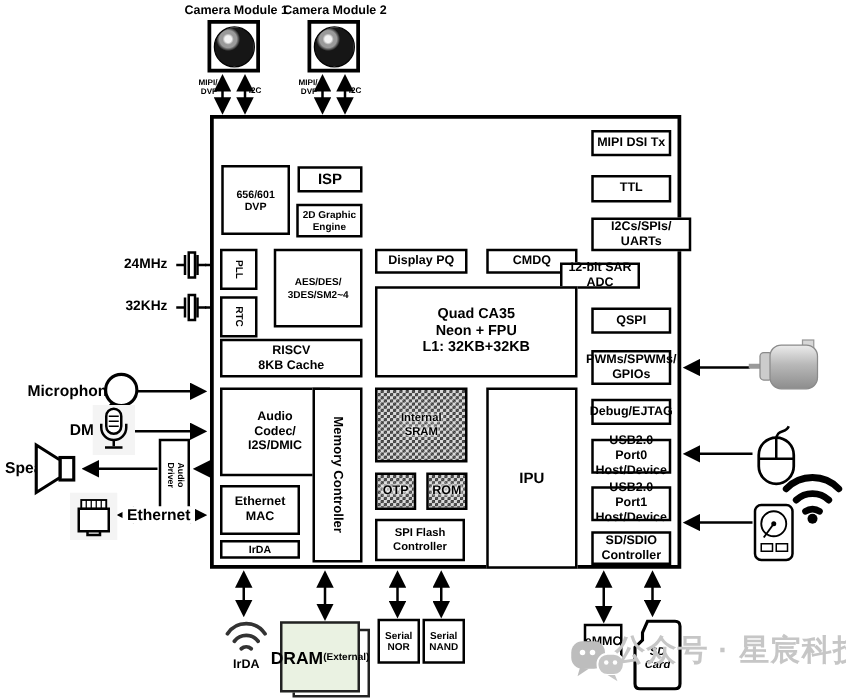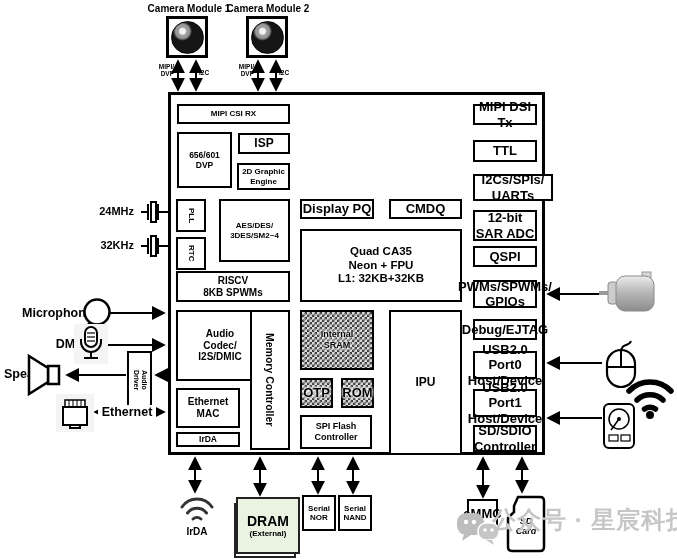--- a/index.html
+++ b/index.html
@@ -77,7 +77,6 @@
     </g>
   </svg>
 
-  <div class="blk f8" style="left:177px;top:104px;width:113px;height:20px">MIPI CSI RX</div>
   <div class="blk f85" style="left:177px;top:132px;width:55px;height:56px">656/601
 DVP</div>
   <div class="blk f12" style="left:238px;top:133px;width:52px;height:21px">ISP</div>

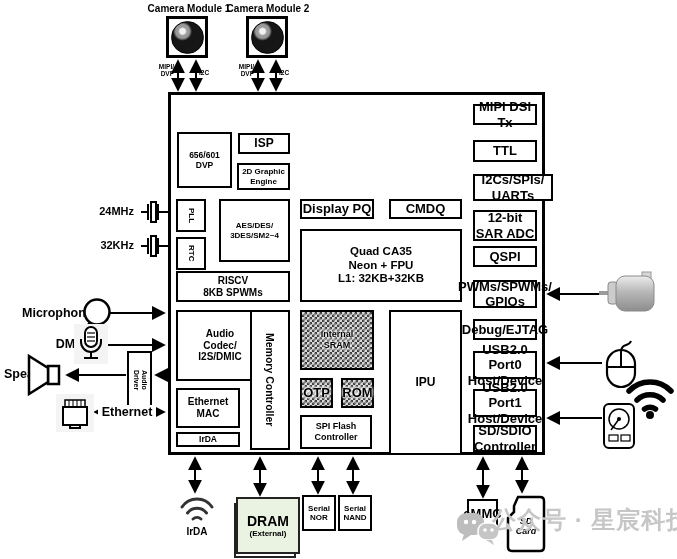--- a/index.html
+++ b/index.html
@@ -21,7 +21,7 @@
   .left-al{text-align:left;} .right-al{text-align:right;}
   .icon{position:absolute;z-index:4;}
   #overlay{position:absolute;left:0;top:0;z-index:3;pointer-events:none;}
-  .f65{font-size:6.5px;} .f7{font-size:7px;} .f75{font-size:13px;} .f8{font-size:8px;}
+  .f65{font-size:6.5px;} .f7{font-size:7px;} .f75{font-size:10px;} .f8{font-size:8px;}
   .f85{font-size:8.5px;} .f9{font-size:9px;} .f10{font-size:10px;} .f105{font-size:10.5px;}
   .f11{font-size:11px;} .f115{font-size:11.5px;} .f12{font-size:12px;} .f125{font-size:12.5px;}
   .f14{font-size:14px;}

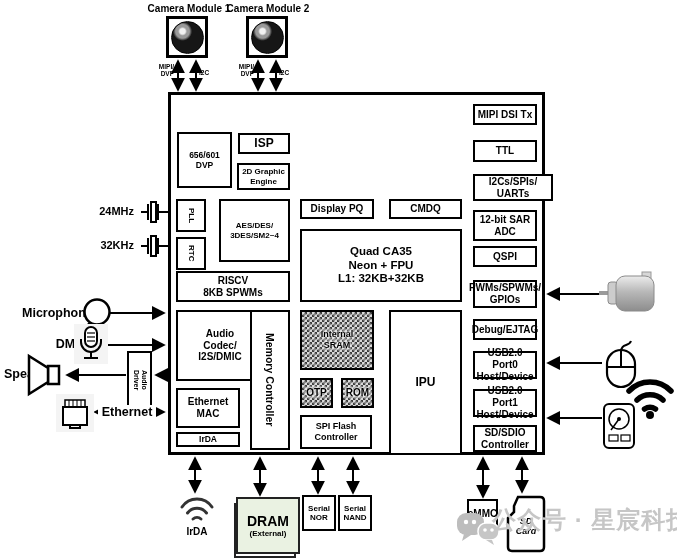--- a/index.html
+++ b/index.html
@@ -92,7 +92,7 @@
 3DES/SM2~4</div>
   <div class="blk f75" style="left:300px;top:199px;width:74px;height:20px">Display PQ</div>
   <div class="blk f75" style="left:389px;top:199px;width:73px;height:20px">CMDQ</div>
-  <div class="blk f75" style="left:473px;top:210px;width:64px;height:31px">12-bit SAR ADC</div>
+  <div class="blk f75" style="left:448px;top:210px;width:64px;height:21px">12-bit SAR ADC</div>
   <div class="blk f115" style="left:300px;top:229px;width:162px;height:73px">Quad CA35
 Neon + FPU
 L1: 32KB+32KB</div>

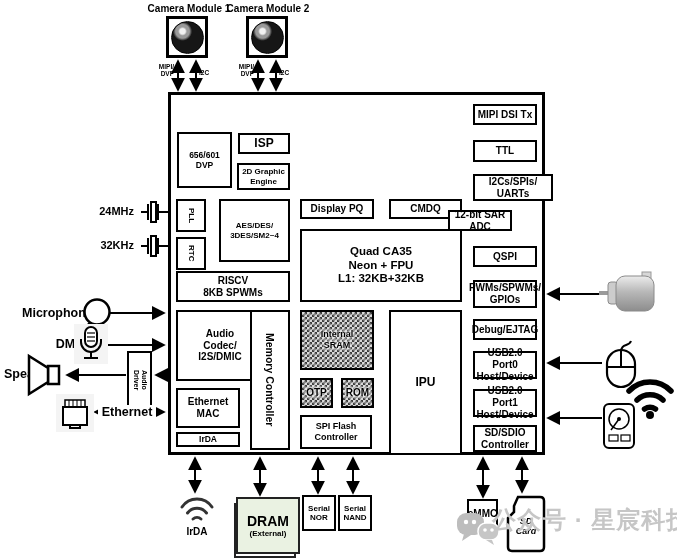--- a/index.html
+++ b/index.html
@@ -98,7 +98,7 @@
 L1: 32KB+32KB</div>
   <div class="blk f75" style="left:473px;top:246px;width:64px;height:21px">QSPI</div>
   <div class="blk f10" style="left:176px;top:271px;width:114px;height:31px">RISCV
-8KB SPWMs</div>
+8KB Cache</div>
   <div class="blk f75" style="left:473px;top:280px;width:64px;height:28px">PWMs/SPWMs/
 GPIOs</div>
   <div class="blk f10" style="left:176px;top:310px;width:88px;height:71px">Audio

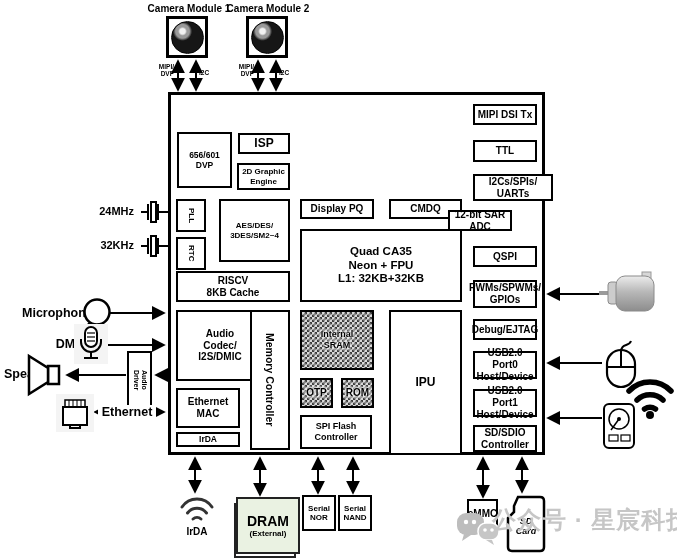--- a/index.html
+++ b/index.html
@@ -31,8 +31,8 @@
         background:radial-gradient(circle at 34% 30%, #f2f2f2 0 9%, #9a9a9a 15% 23%, #161616 32%);}
   .dram-back{position:absolute;left:234px;top:503px;width:62px;height:55px;border:2px solid #222;
              background:#fff;z-index:1;box-sizing:border-box;}
-  .dram{position:absolute;left:236px;top:497px;width:64px;height:57px;border:2px solid #222;
-        display:flex;flex-direction:column;align-items:center;justify-content:center;
+  .dram{position:absolute;left:224px;top:497px;width:64px;height:57px;border:2px solid #222;
+        display:flex;flex-direction:row;align-items:center;justify-content:center;
         z-index:2;box-sizing:border-box;}
   .eth-lbl{background:#fff;padding:0 2px;z-index:4;}
   .wm{position:absolute;left:492px;top:504px;font-size:24px;color:#c6c6c6;z-index:6;

